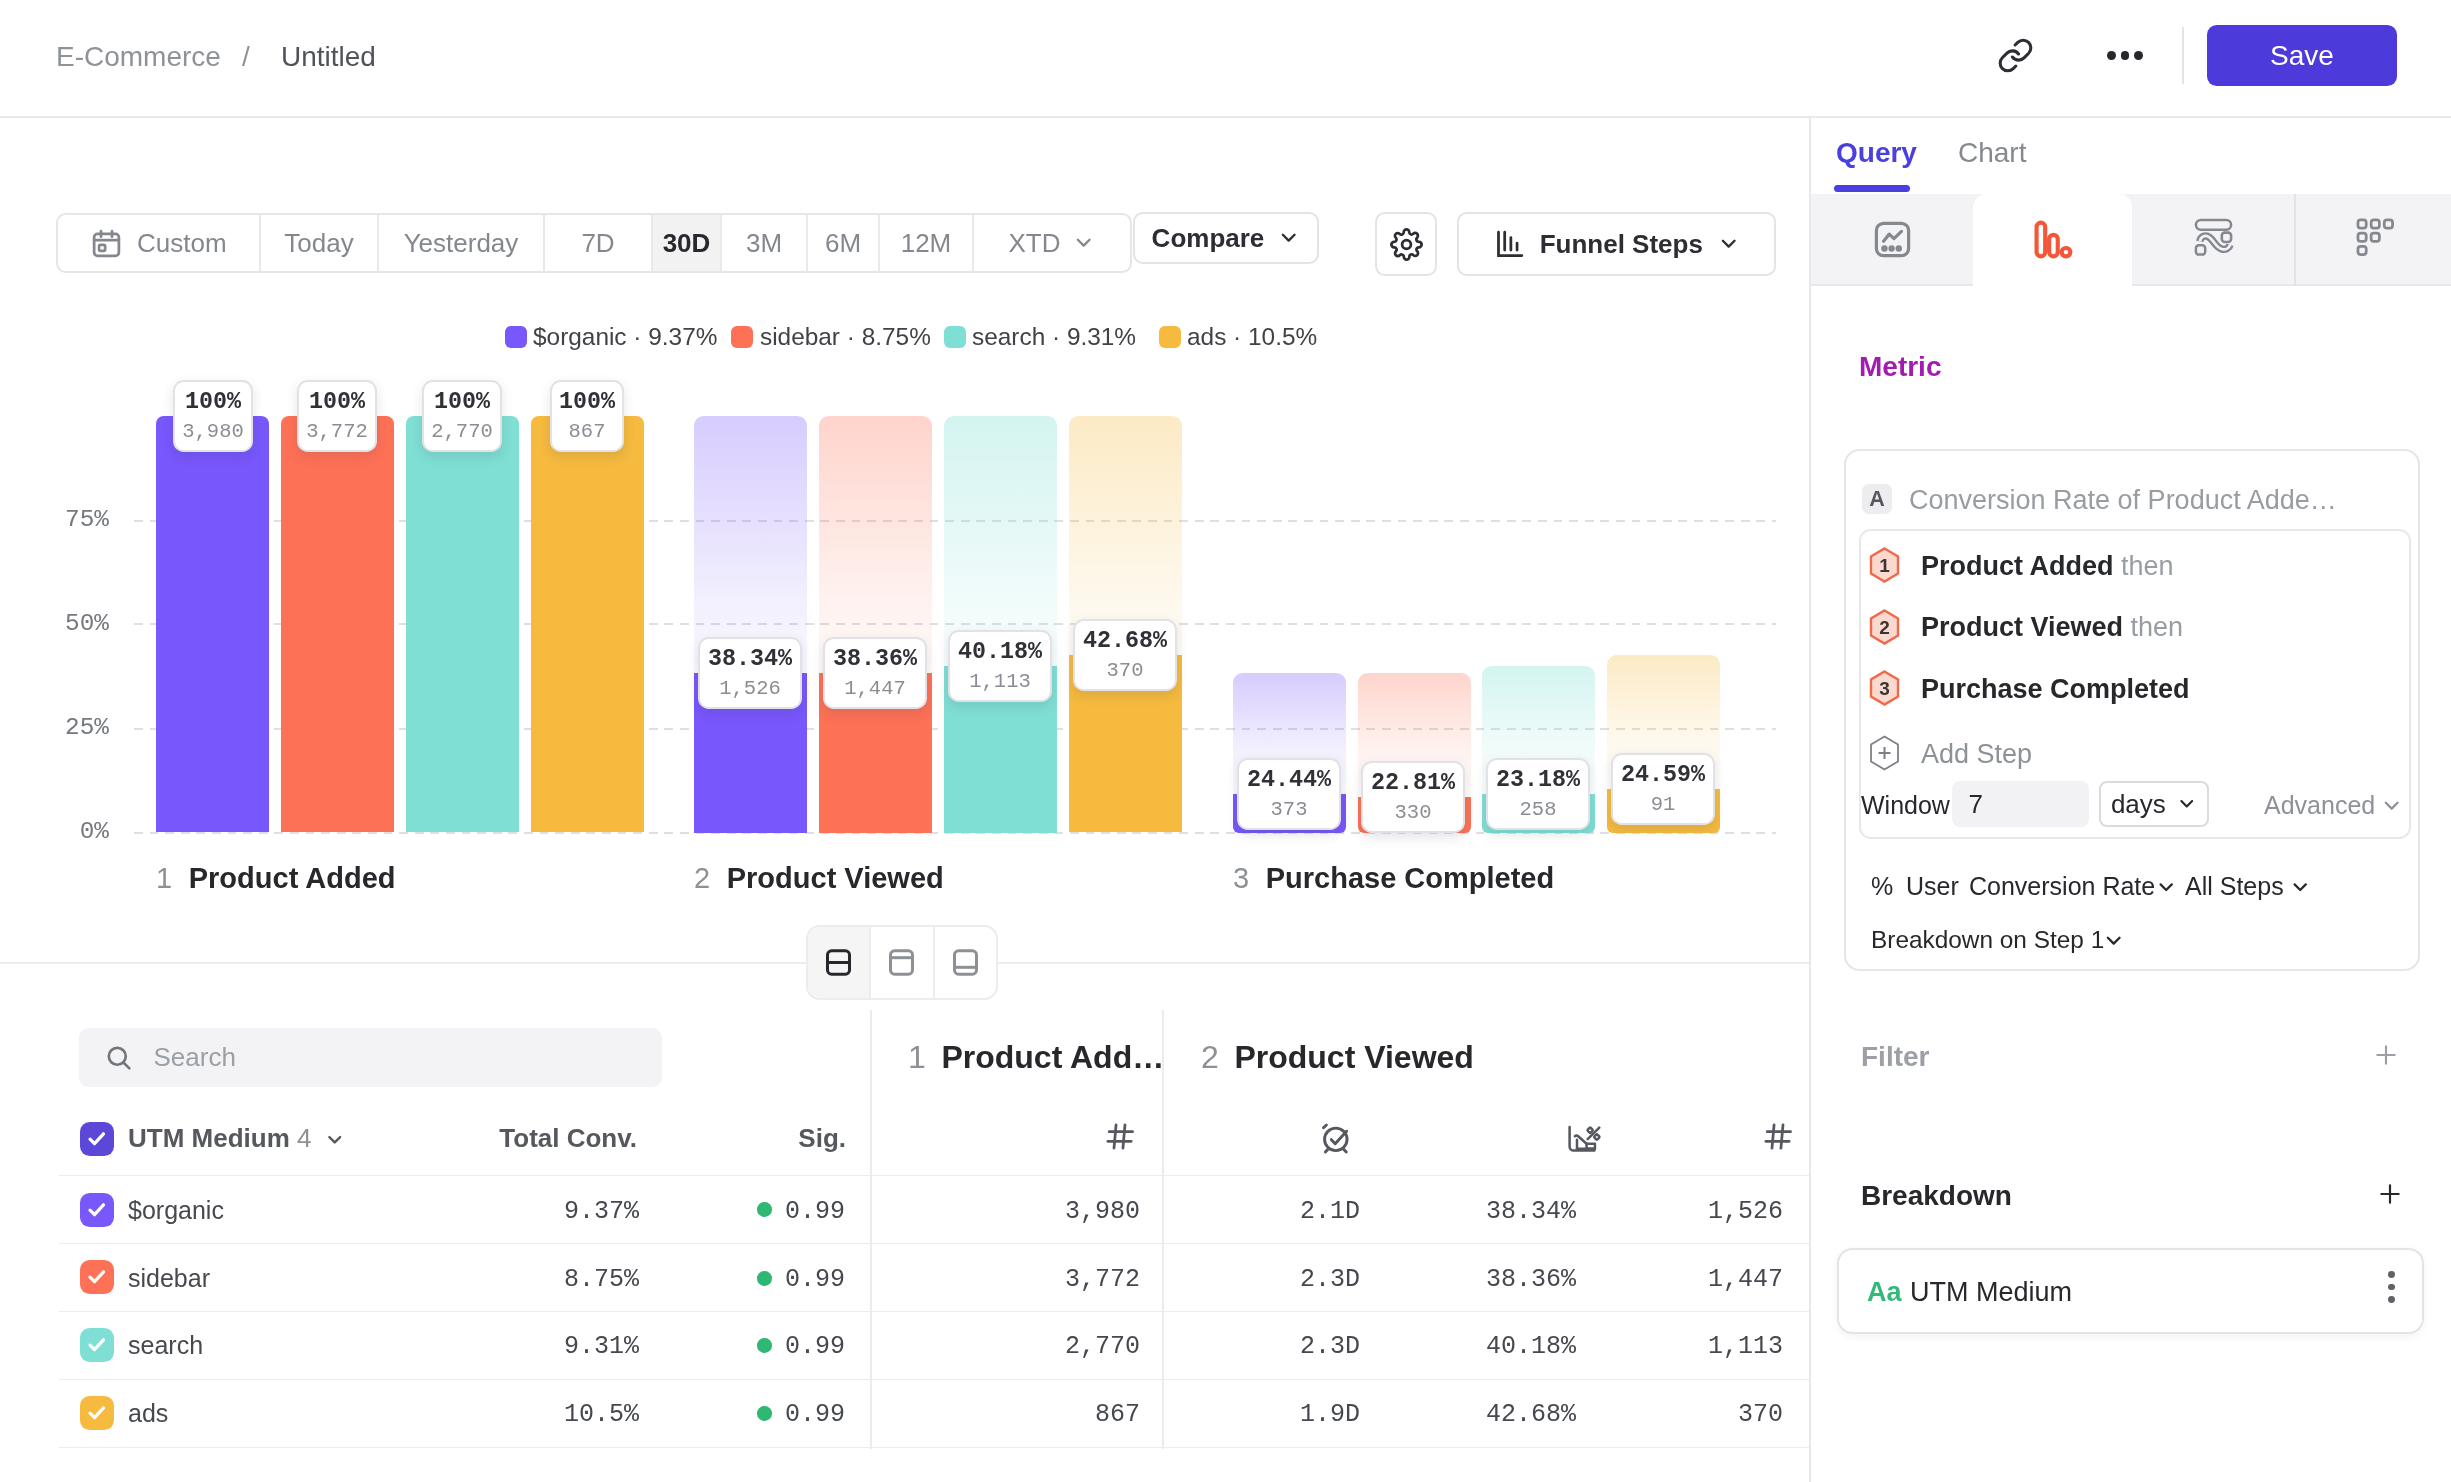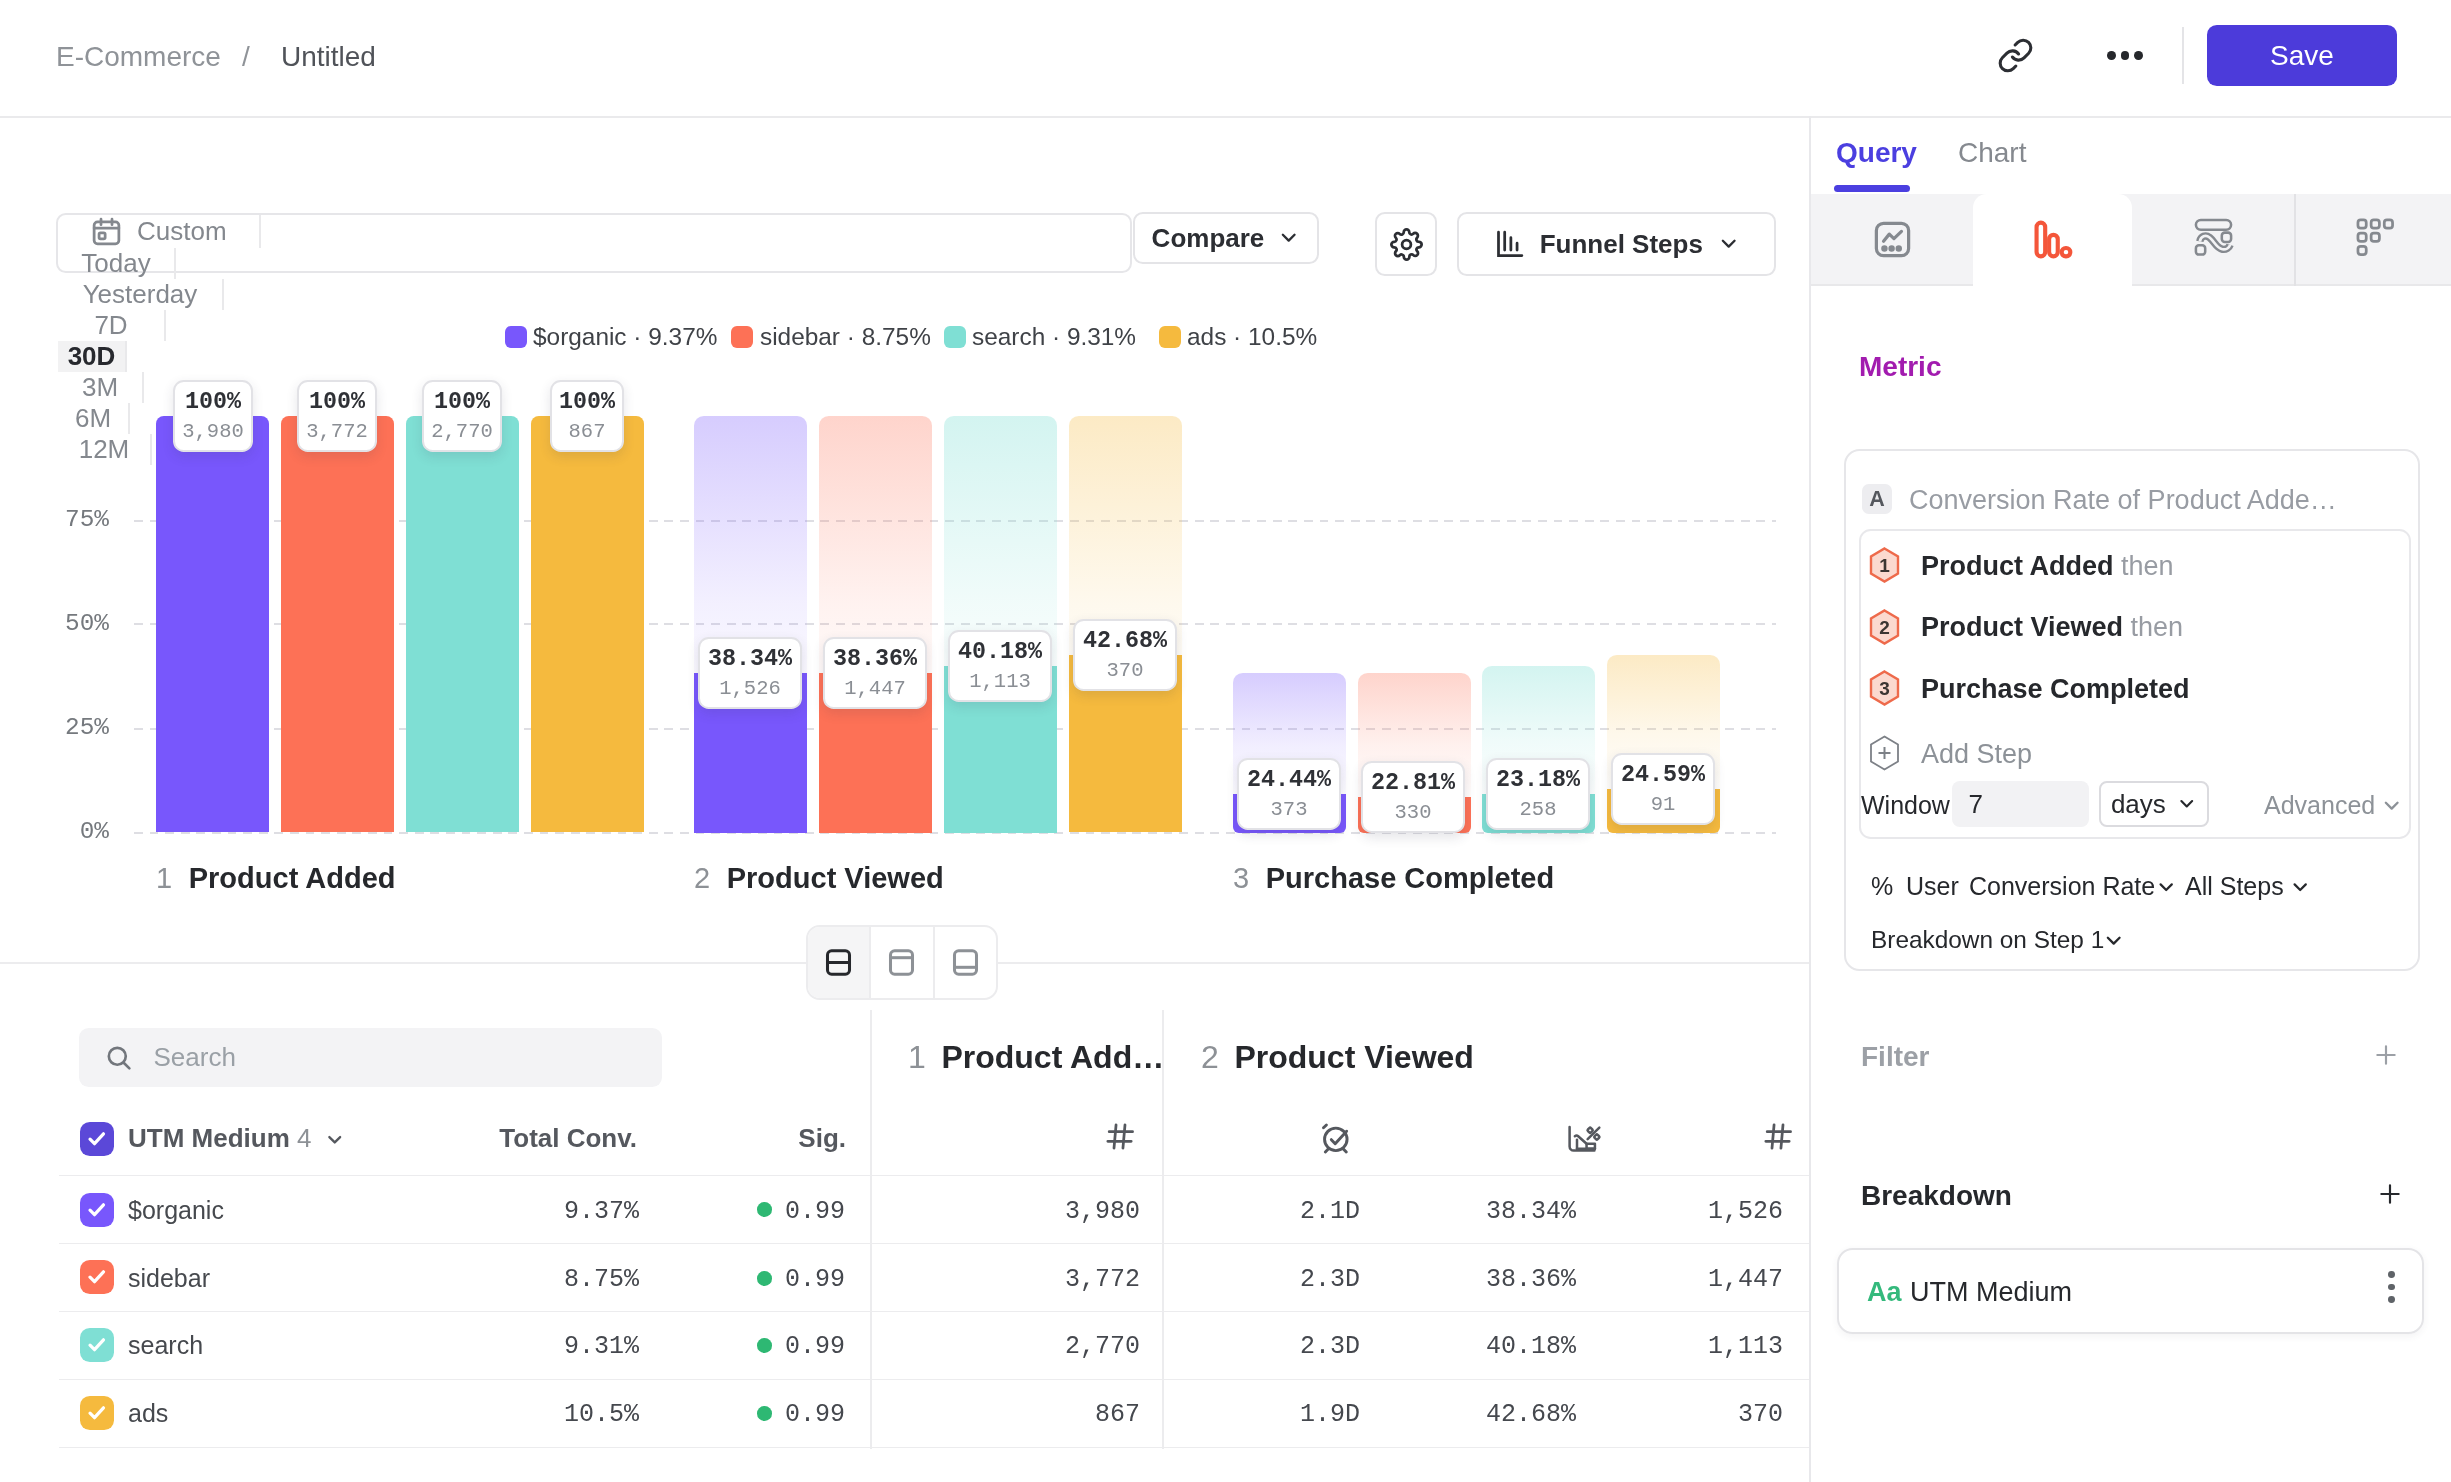--- a/index.html
+++ b/index.html
@@ -27,7 +27,7 @@
 <div class="abs" style="left:2182px;top:27px;width:2px;height:57px;background:#e4e4e7;"></div>
 <div class="abs" style="left:2207px;top:25px;width:190px;height:61px;background:#4c3bda;border-radius:9.8px;color:#fff;font-size:28px;font-weight:500;display:flex;align-items:center;justify-content:center;">Save</div>
 
-<div class="abs" style="left:56px;top:213px;width:1076px;height:60px;border:2px solid #e6e6e9;border-radius:9.8px;display:flex;align-items:stretch;color:#84888e;font-size:26px;flex-direction:column;">
+<div class="abs" style="left:56px;top:213px;width:1076px;height:60px;border:2px solid #e6e6e9;border-radius:9.8px;display:flex;align-items:stretch;color:#84888e;font-size:26px;">
   <div style="width:203px;display:flex;align-items:center;justify-content:center;gap:13.7px;border-right:2px solid #e9e9eb;">
     <svg width="33" height="33" viewBox="0 0 24 24" fill="none" stroke="#84888e" stroke-width="2" stroke-linecap="round">
         <rect x="3" y="5" width="18" height="16" rx="2.5"></rect>

